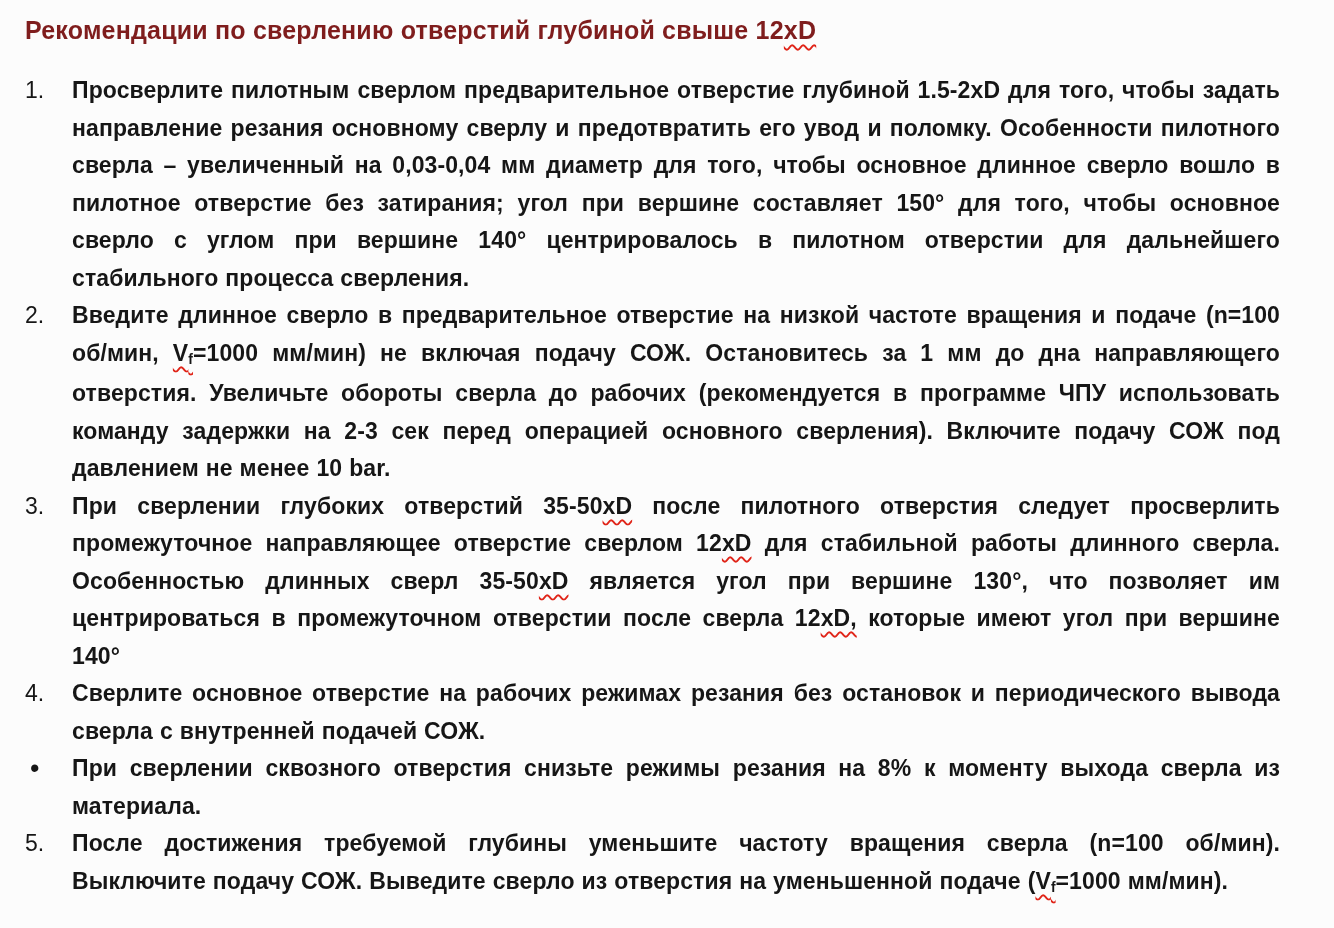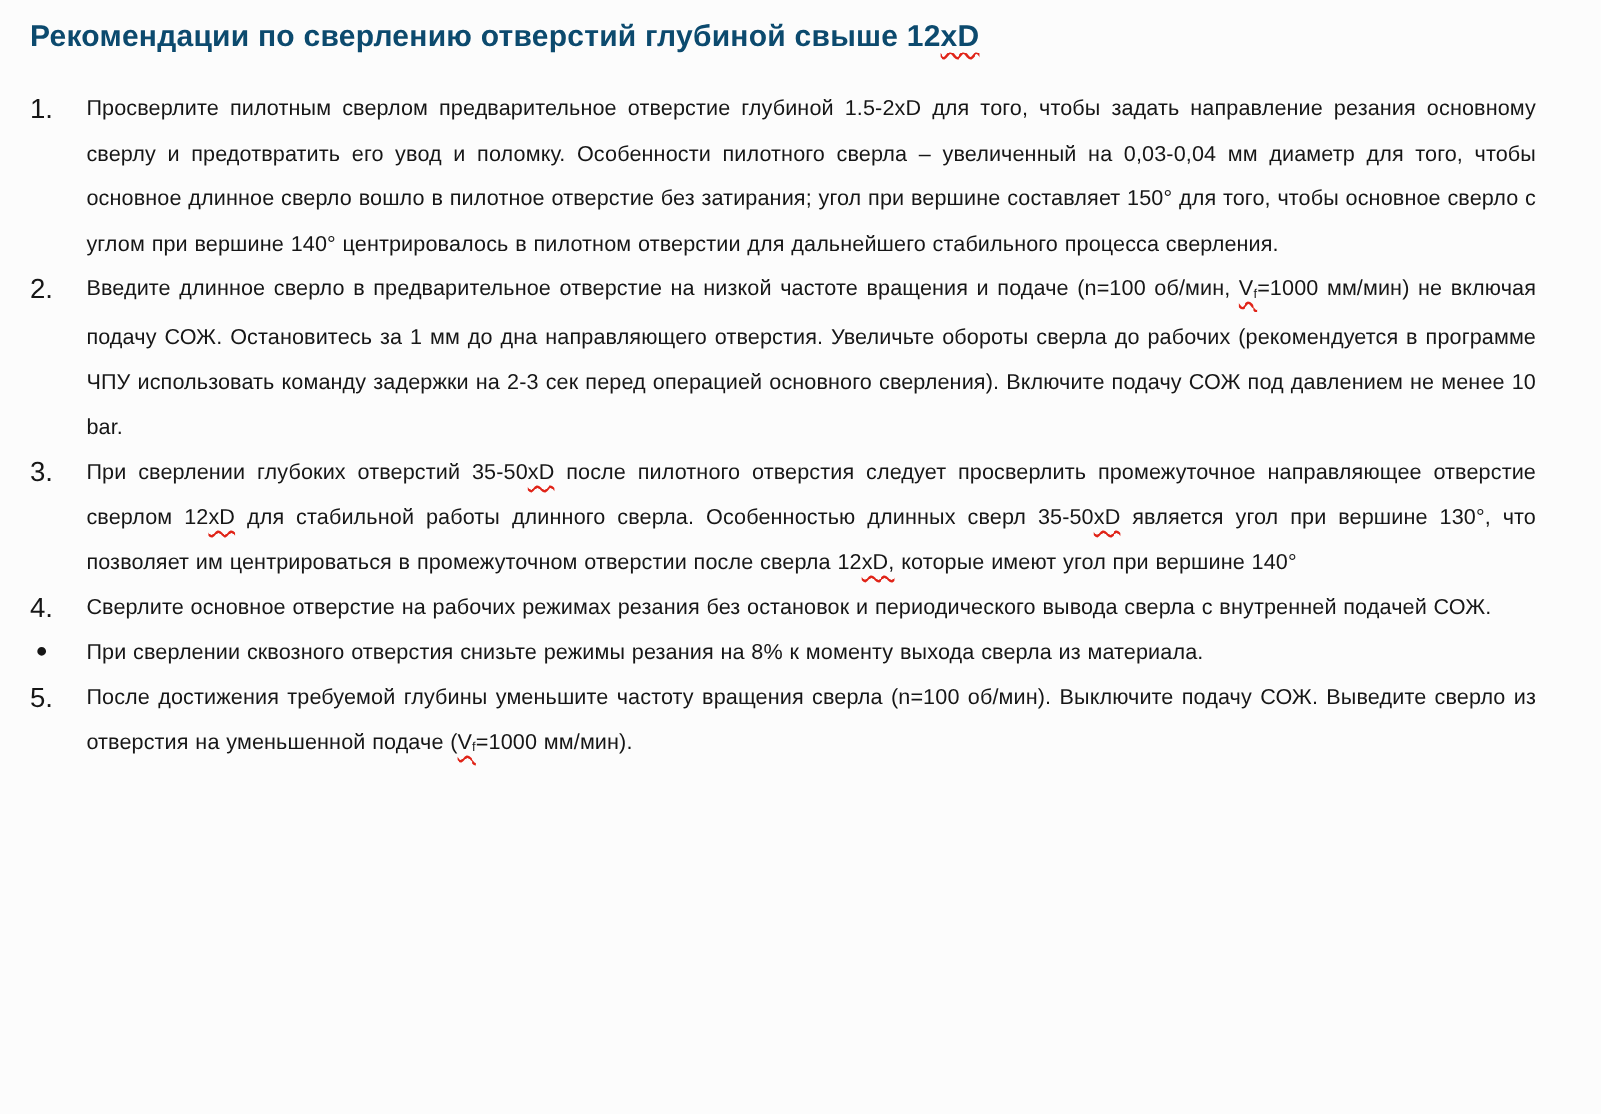--- a/index.html
+++ b/index.html
@@ -71,7 +71,7 @@
 <body>
 
 <div class="page" style="background: rgb(252, 252, 252); color: rgb(22, 22, 22);">
-  <h1 class="title" style="color: #0c4a6e;"><span>Рекомендации по сверлению отверстий глубиной свыше 12</span><span class="sq">xD</span></h1>
+  <h1 class="title" style="color: #7f1d1d;"><span>Рекомендации по сверлению отверстий глубиной свыше 12</span><span class="sq">xD</span></h1>
 
   <div class="list">
       <div class="item">

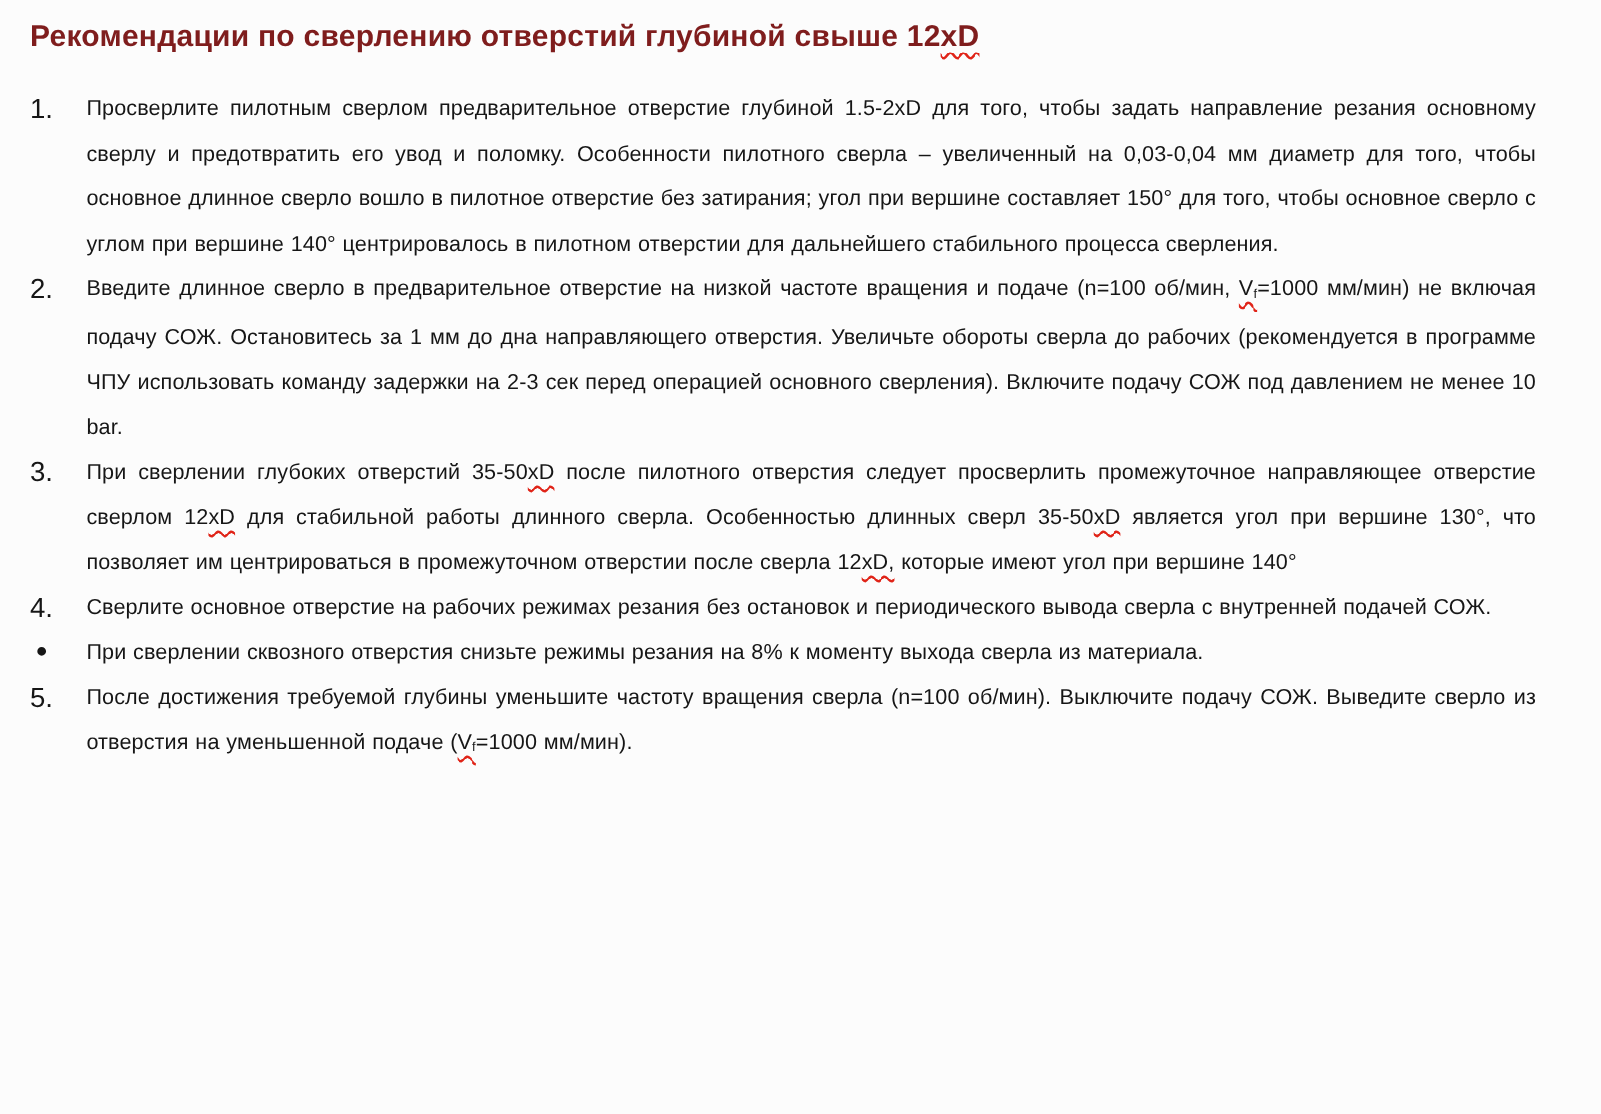--- a/index.html
+++ b/index.html
@@ -45,11 +45,12 @@
 
   .text {
     flex: 1 1 auto;
-    font-size: 18px;
+    font-size: 23px;
     line-height: 37.5px;
     text-align: justify;
     letter-spacing: 0.1px;
     word-spacing: 0.5px;
+    font-weight: bold;
   }
 
   .sq {

